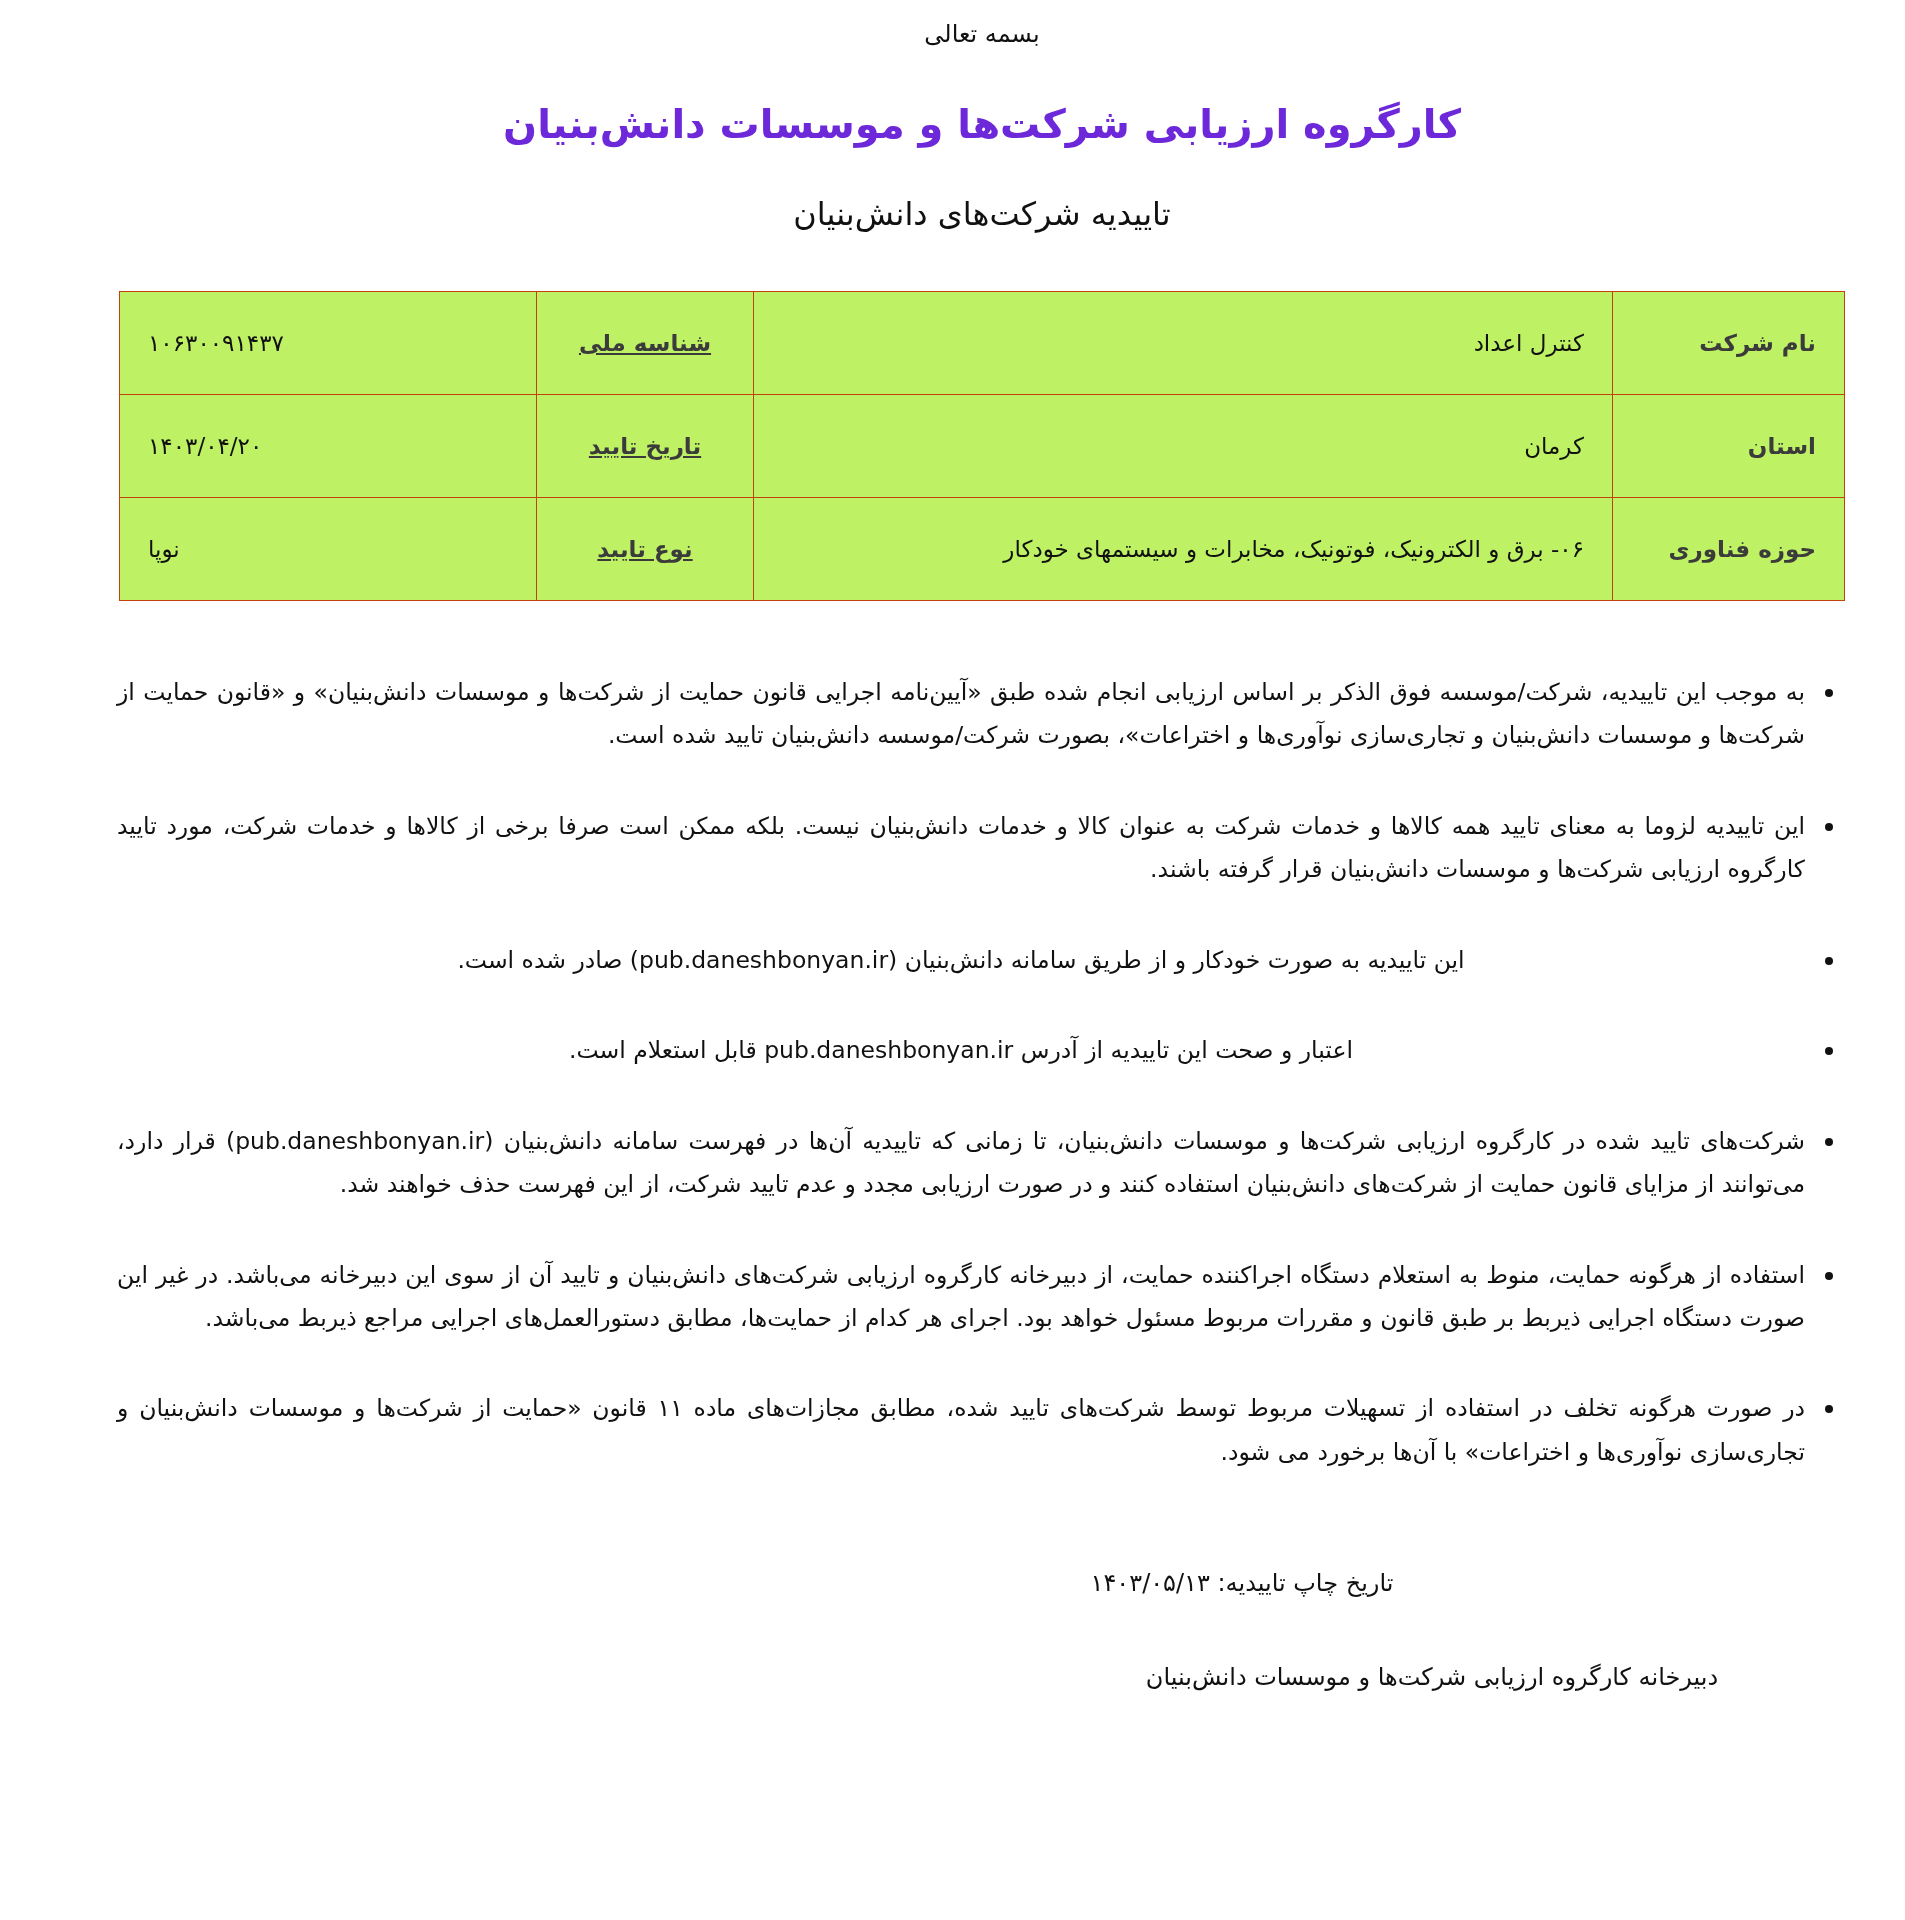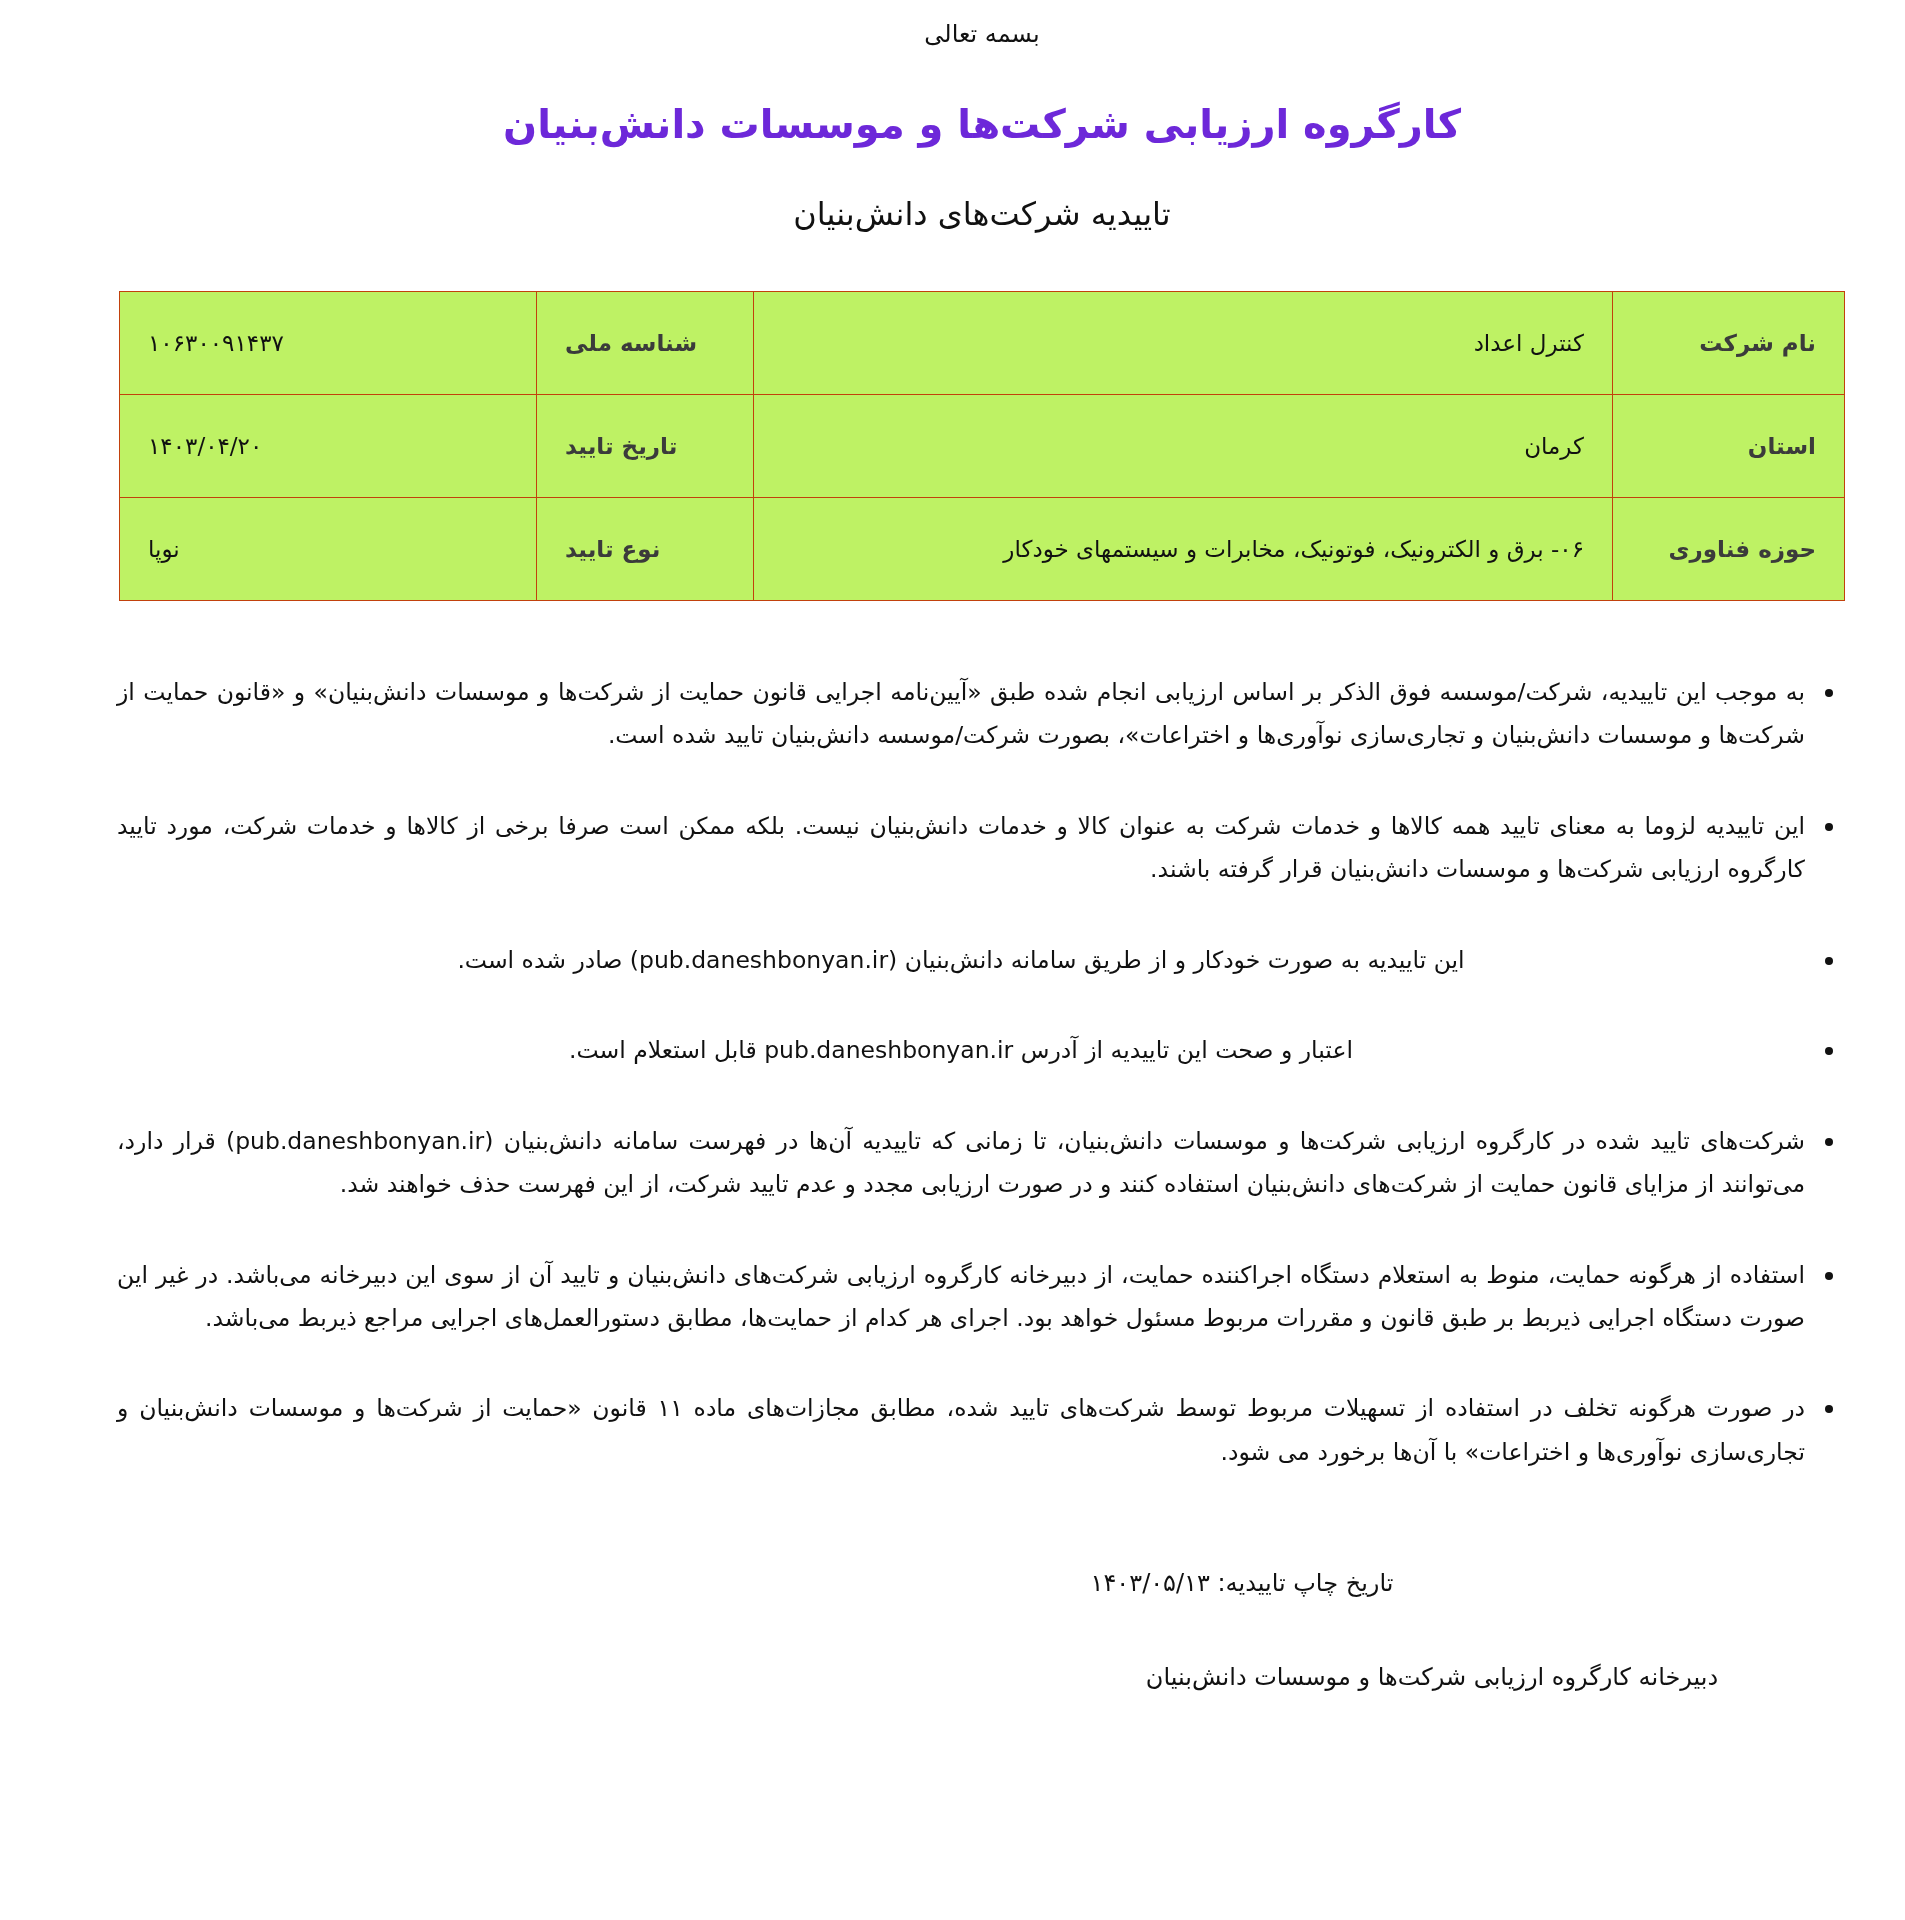--- a/index.html
+++ b/index.html
@@ -79,8 +79,9 @@
   td.lbl2 {
     font-weight: bold;
     color: #3b3b3b;
-    text-align: left;
+    text-align: center;
     width: 160px;
+    text-decoration: underline;
   }
   td.val2 {
     text-align: left;

